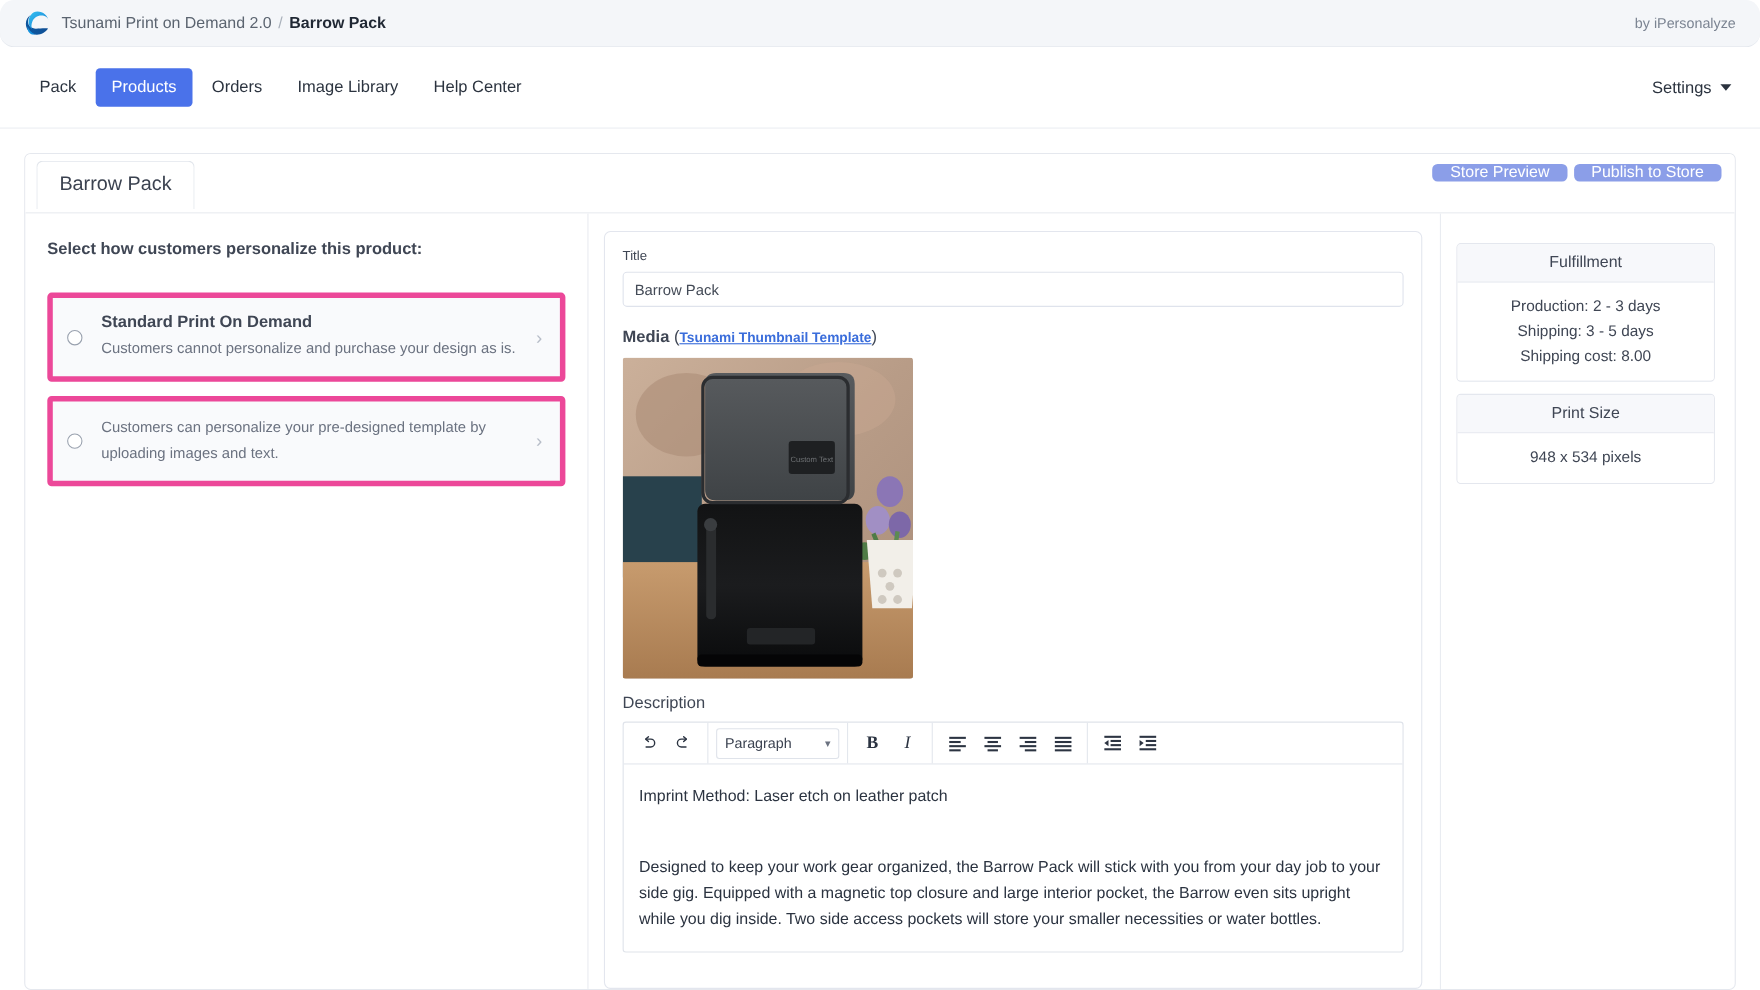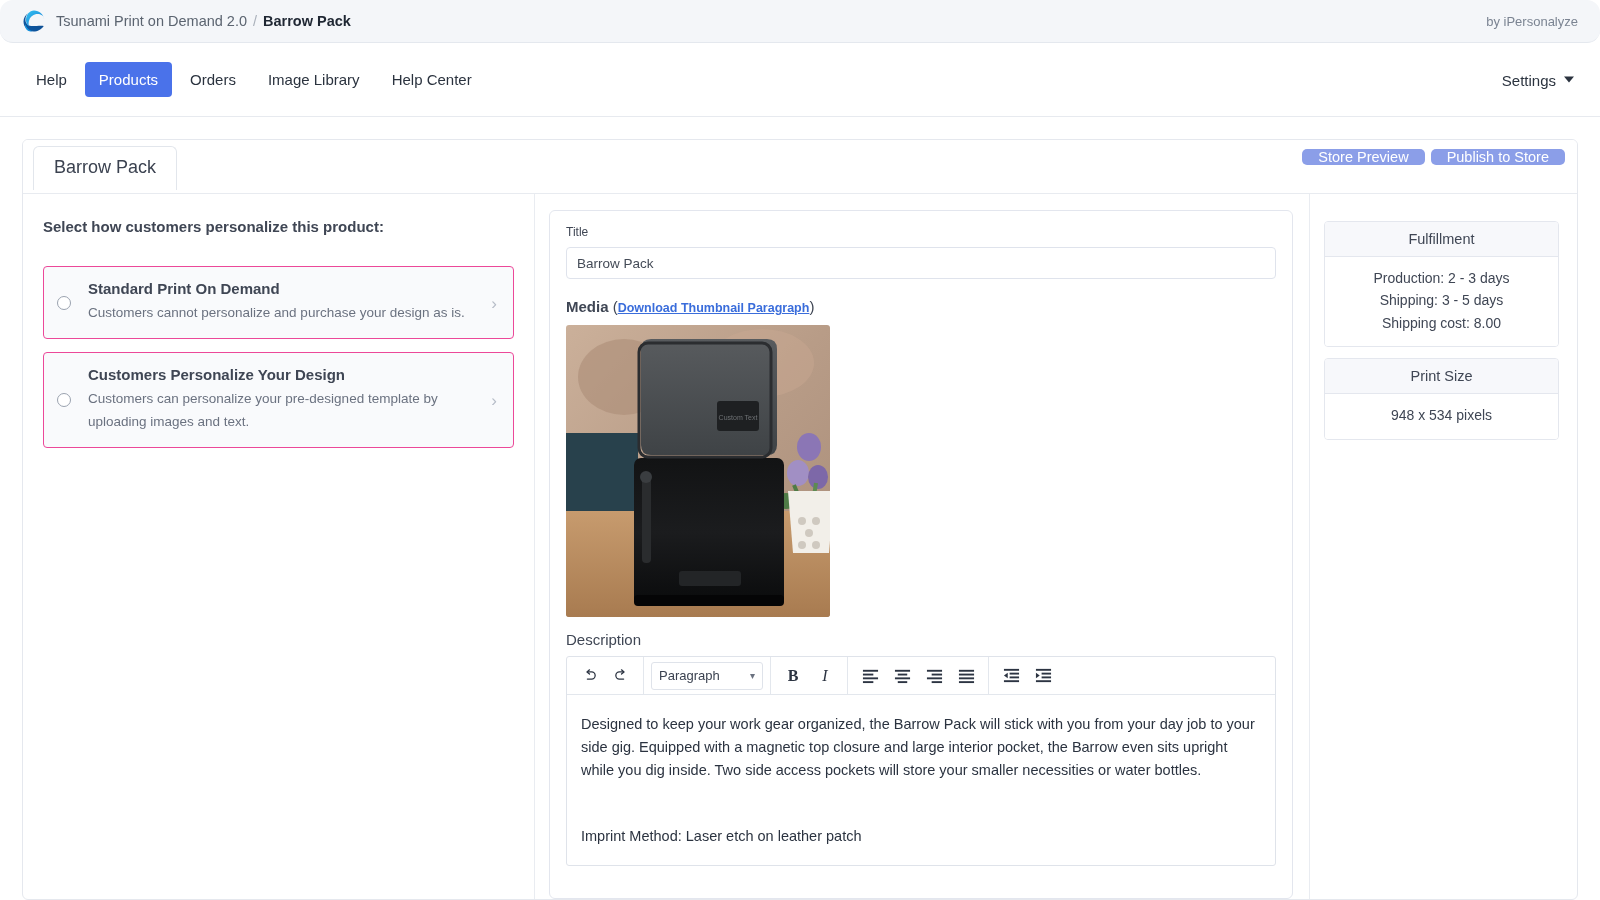--- a/index.html
+++ b/index.html
@@ -288,7 +288,7 @@
 
 <div class="navbar">
   <div class="nav-items">
-    <div class="nav-item">Help</div>
+    <div class="nav-item">Pack</div>
     <div class="nav-item active">Products</div>
     <div class="nav-item">Orders</div>
     <div class="nav-item">Image Library</div>

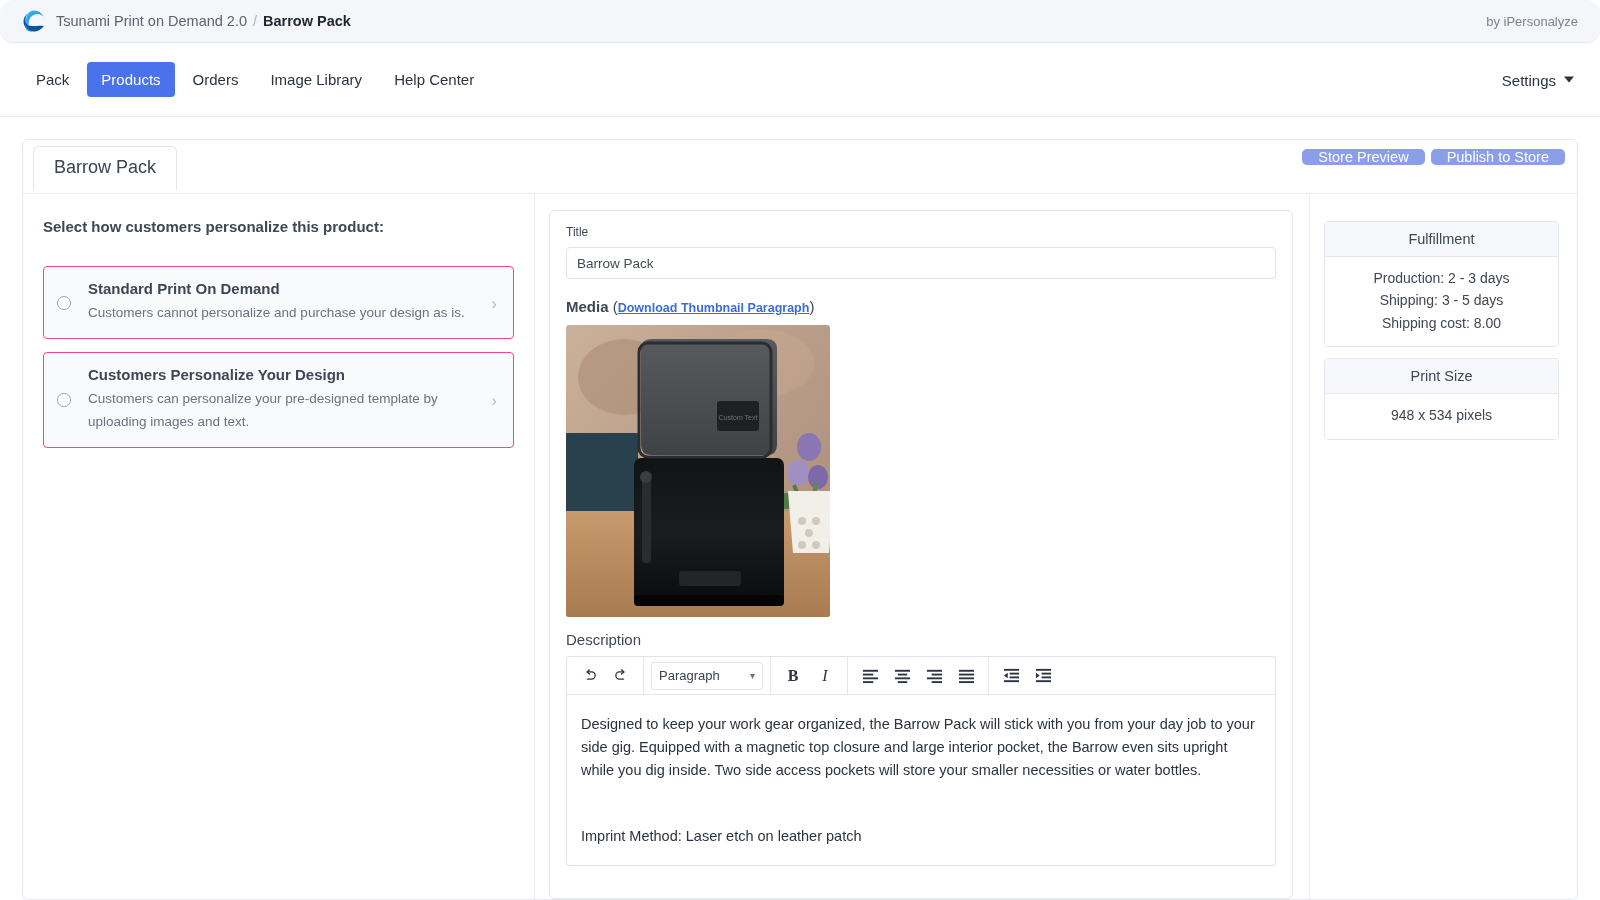--- a/index.html
+++ b/index.html
@@ -110,7 +110,7 @@
   }
   .opt {
     position: relative;
-    border: 1px solid #ec4899; border-radius: 4px;
+    border: 5px solid #ec4899; border-radius: 4px;
     background: #f9fafc;
     padding: 13px 40px 14px 44px;
     margin-bottom: 13px;

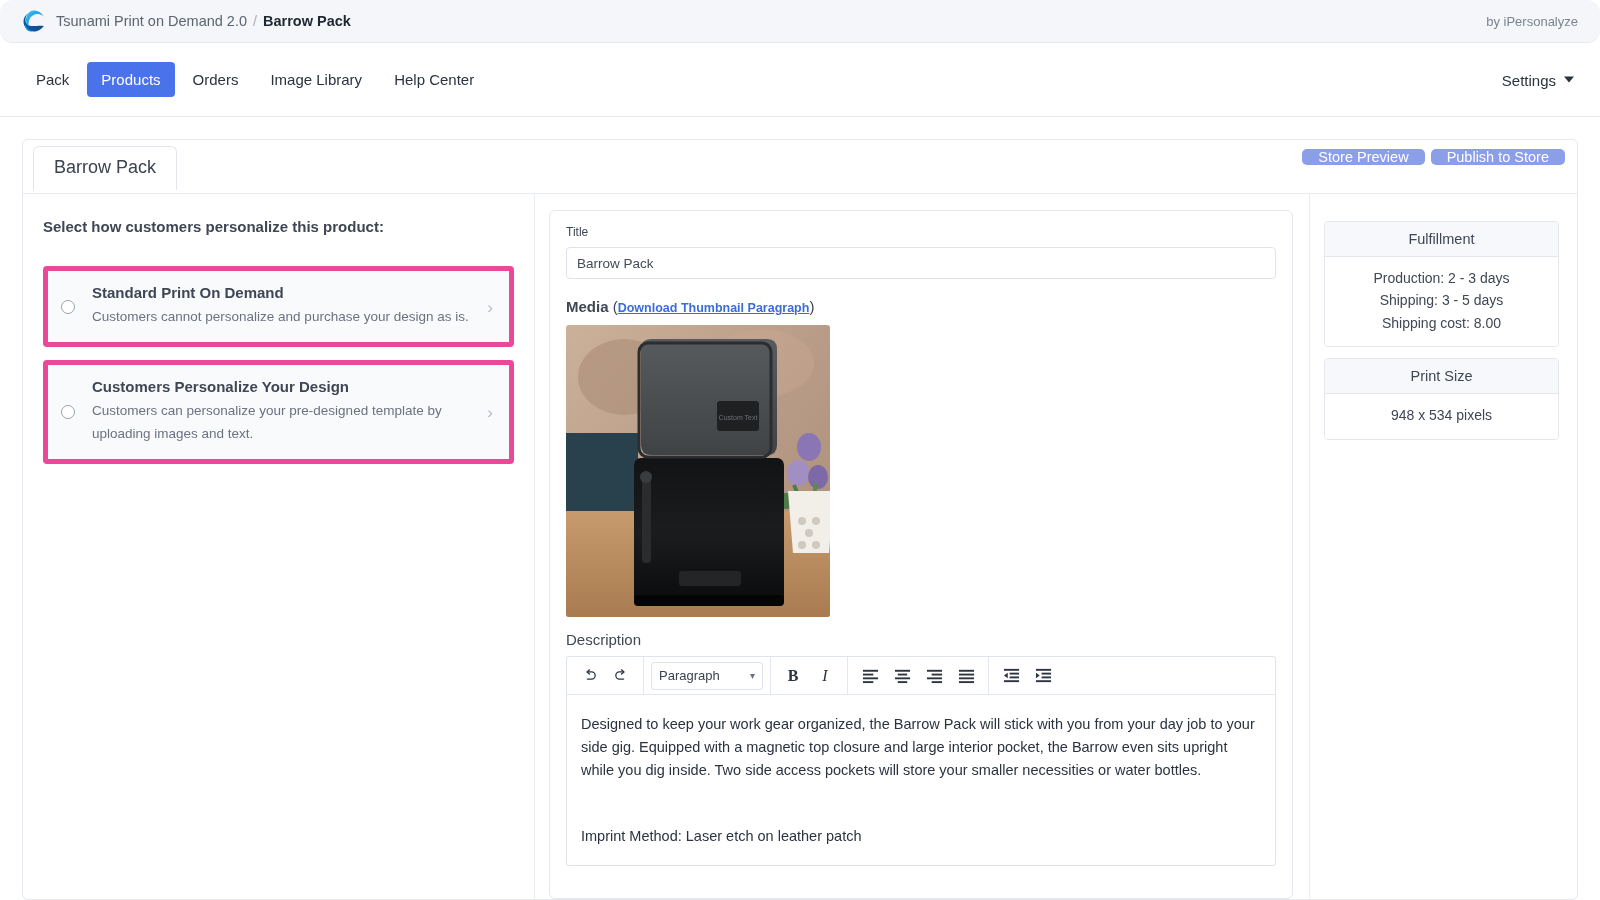--- a/index.html
+++ b/index.html
@@ -340,7 +340,7 @@
 
           <div class="media-row">
             <span>Media</span>
-            <span class="paren">(</span><a>Download Thumbnail Paragraph</a><span class="paren">)</span>
+            <span class="paren">(</span><a>Tsunami Thumbnail Template</a><span class="paren">)</span>
           </div>
 
           <div class="thumb">

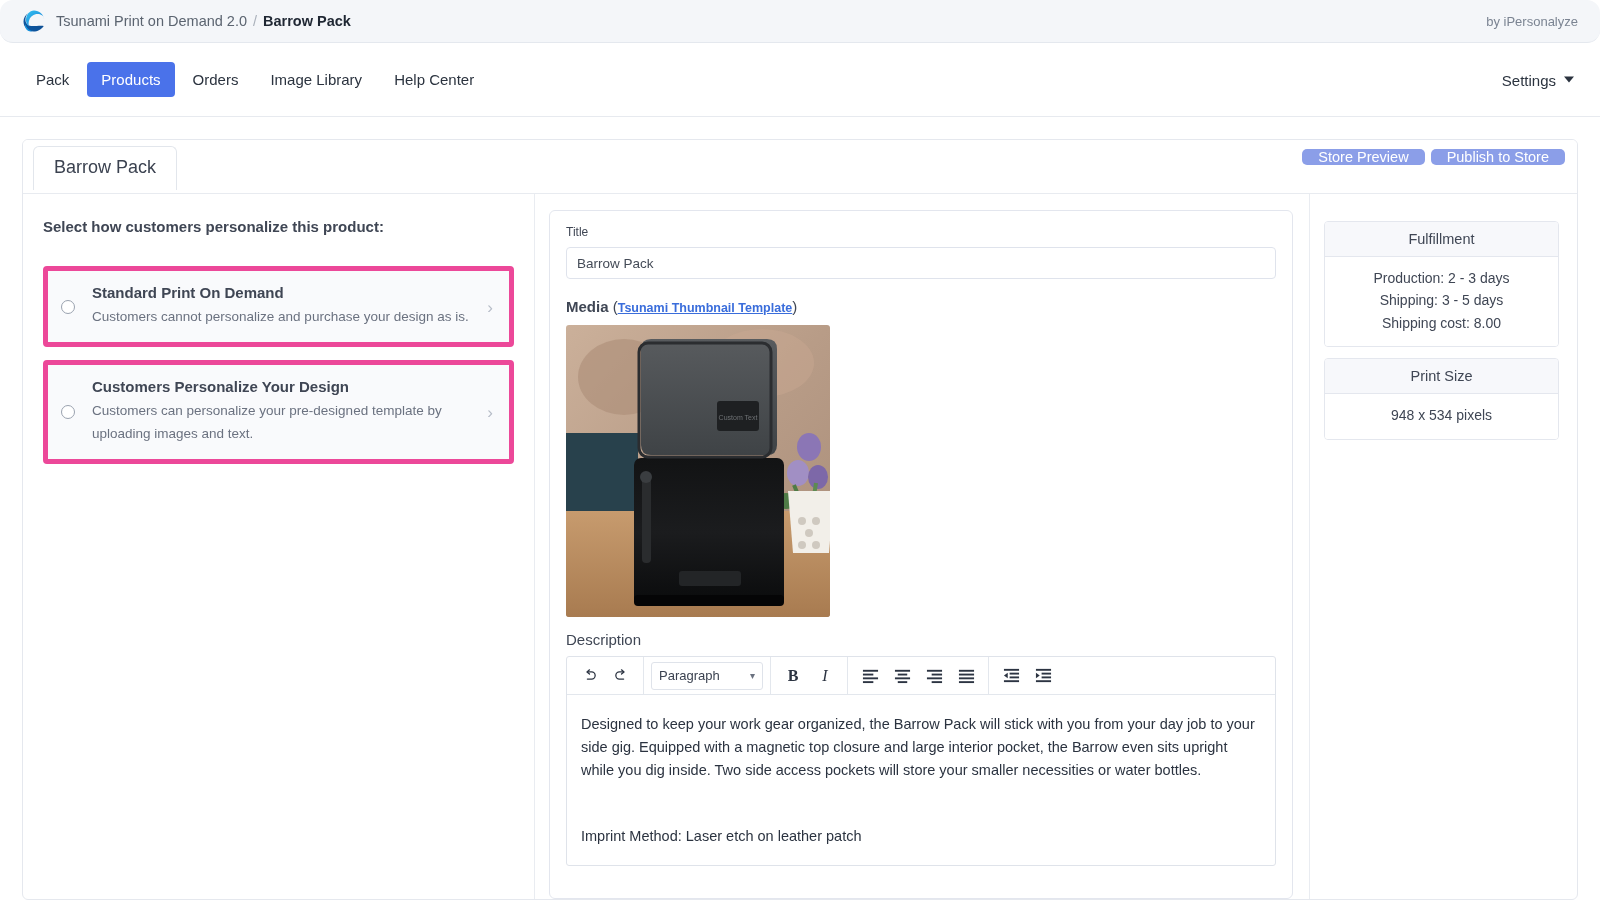--- a/index.html
+++ b/index.html
@@ -325,7 +325,6 @@
 
         <div class="opt">
           <span class="radio"></span>
-          <div class="opt-title">Customers Personalize Your Design</div>
           <div class="opt-desc">Customers can personalize your pre-designed template by uploading images and text.</div>
           <span class="chev">›</span>
         </div>

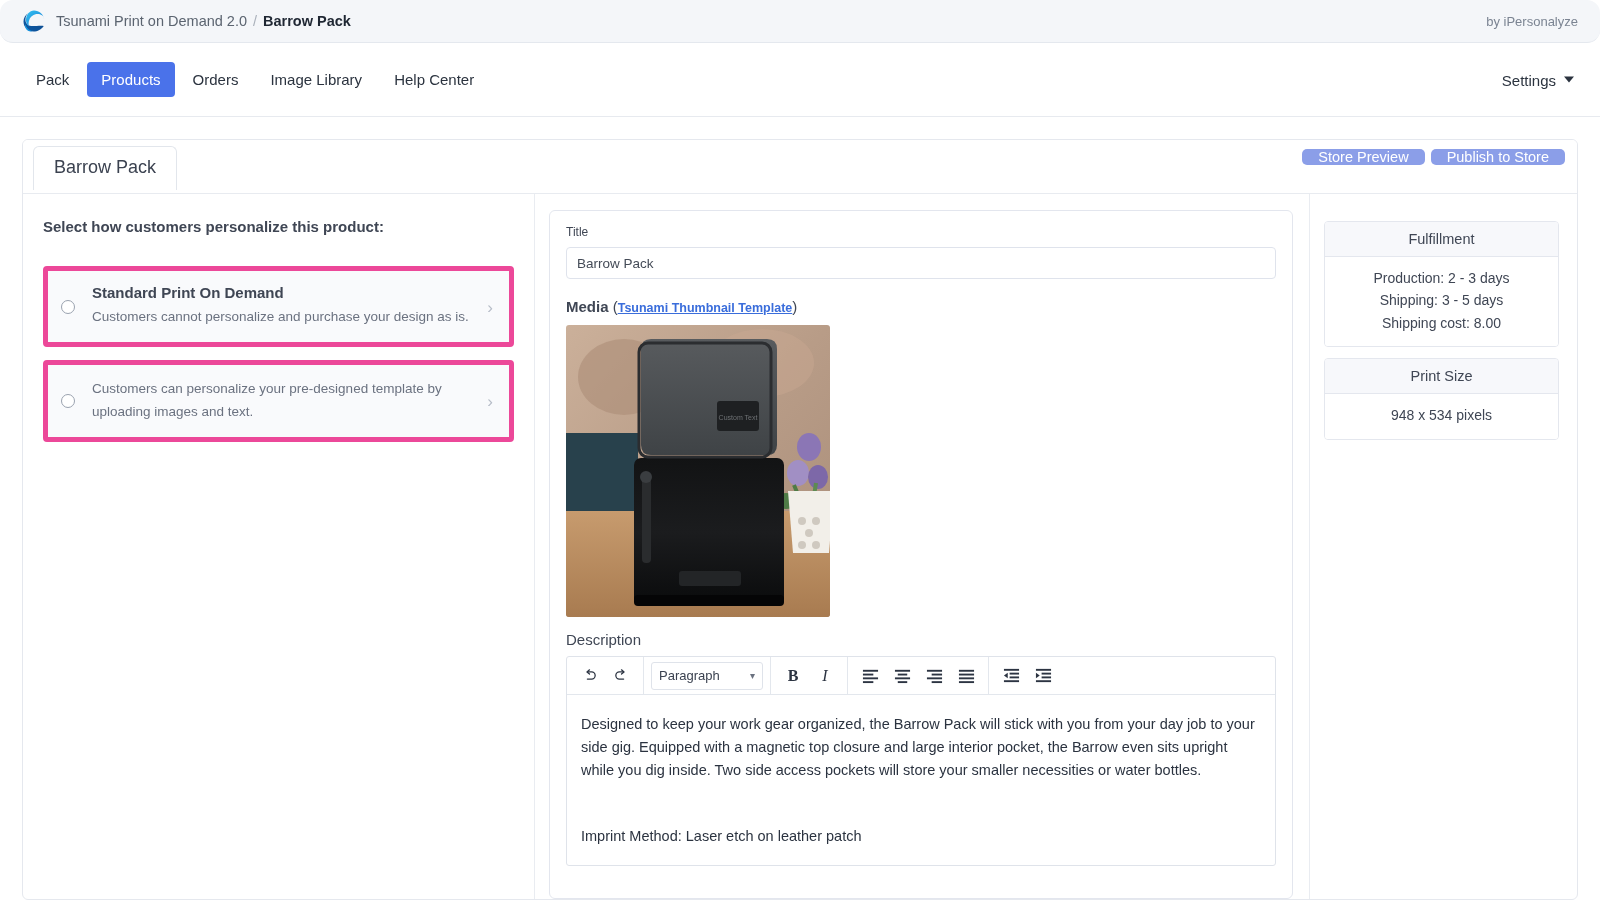--- a/index.html
+++ b/index.html
@@ -498,8 +498,8 @@
               </div>
             </div>
             <div class="editor-body">
+              <p>Imprint Method: Laser etch on leather patch</p>
               <p>Designed to keep your work gear organized, the Barrow Pack will stick with you from your day job to your side gig. Equipped with a magnetic top closure and large interior pocket, the Barrow even sits upright while you dig inside. Two side access pockets will store your smaller necessities or water bottles.</p>
-              <p>Imprint Method: Laser etch on leather patch</p>
             </div>
           </div>
 

